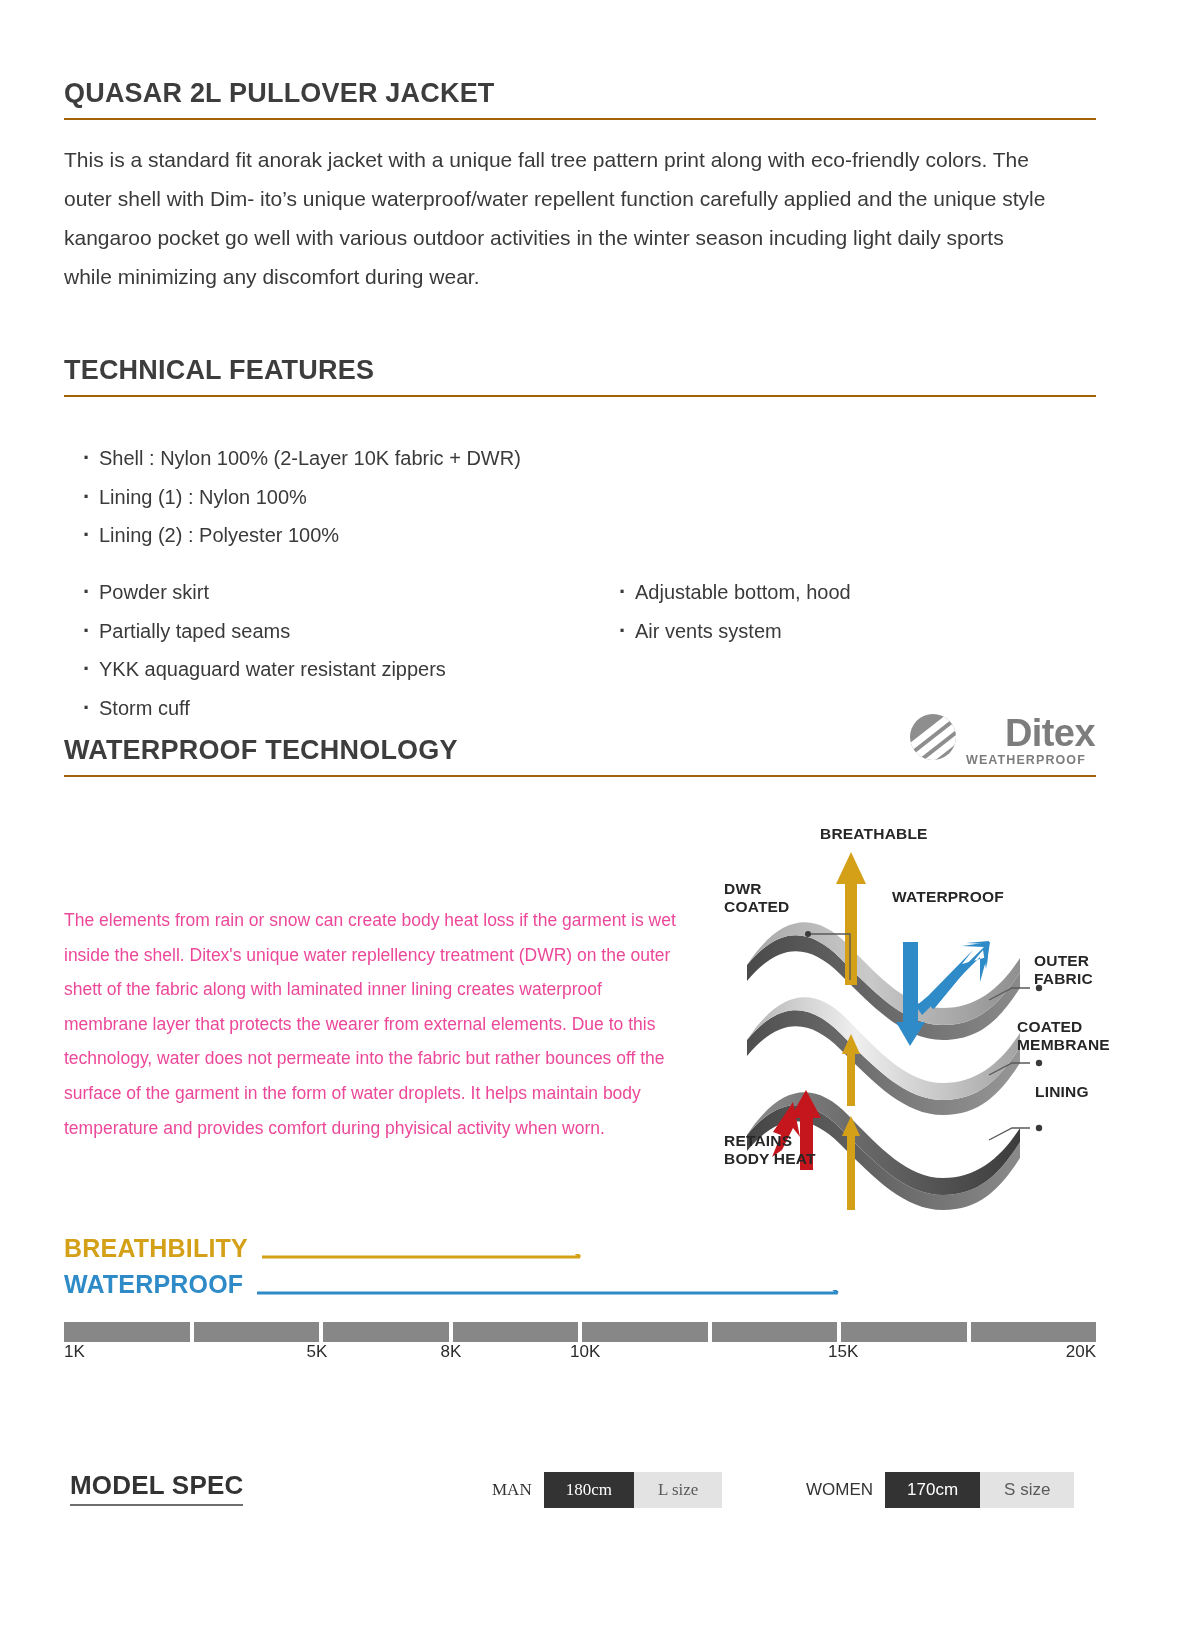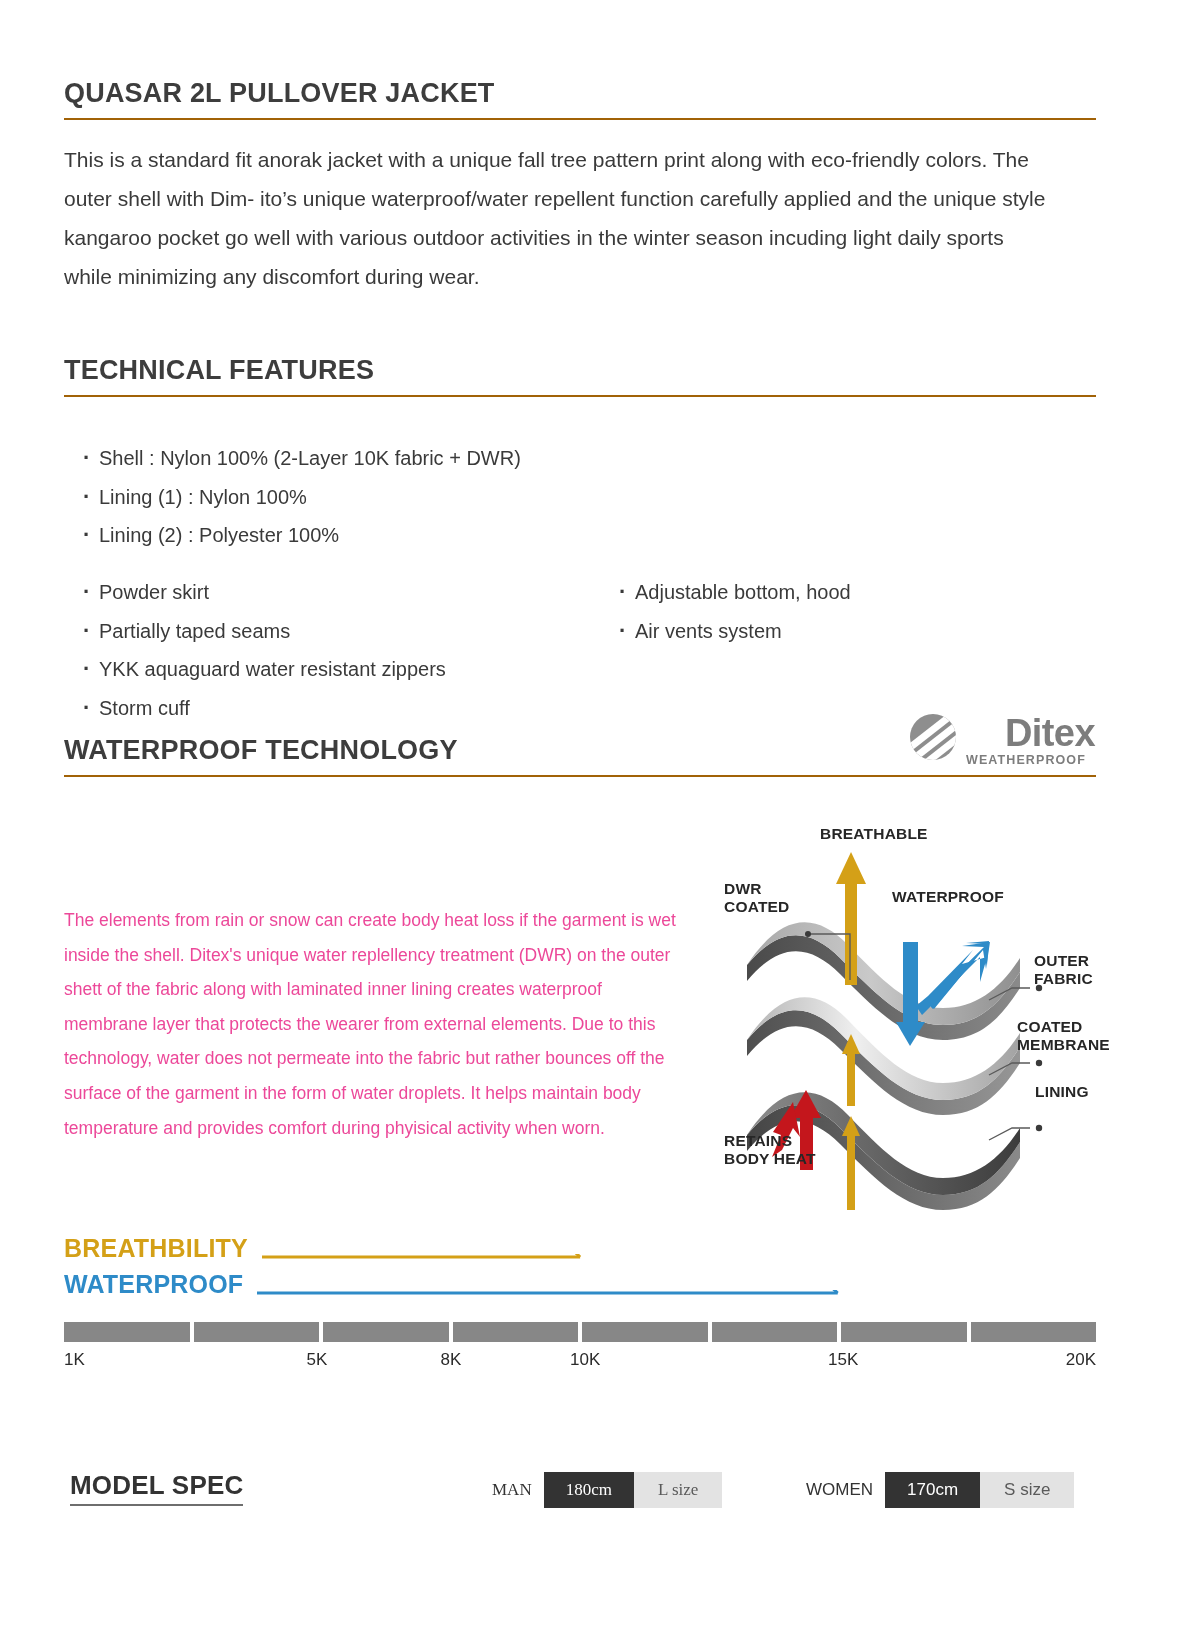--- a/index.html
+++ b/index.html
@@ -204,7 +204,7 @@
   .scale-ticks {
     position: relative;
     height: 30px;
-    margin-top: 8px;
+    margin-top: 0;
     text-decoration: underline;
   }
   .scale-tick {

